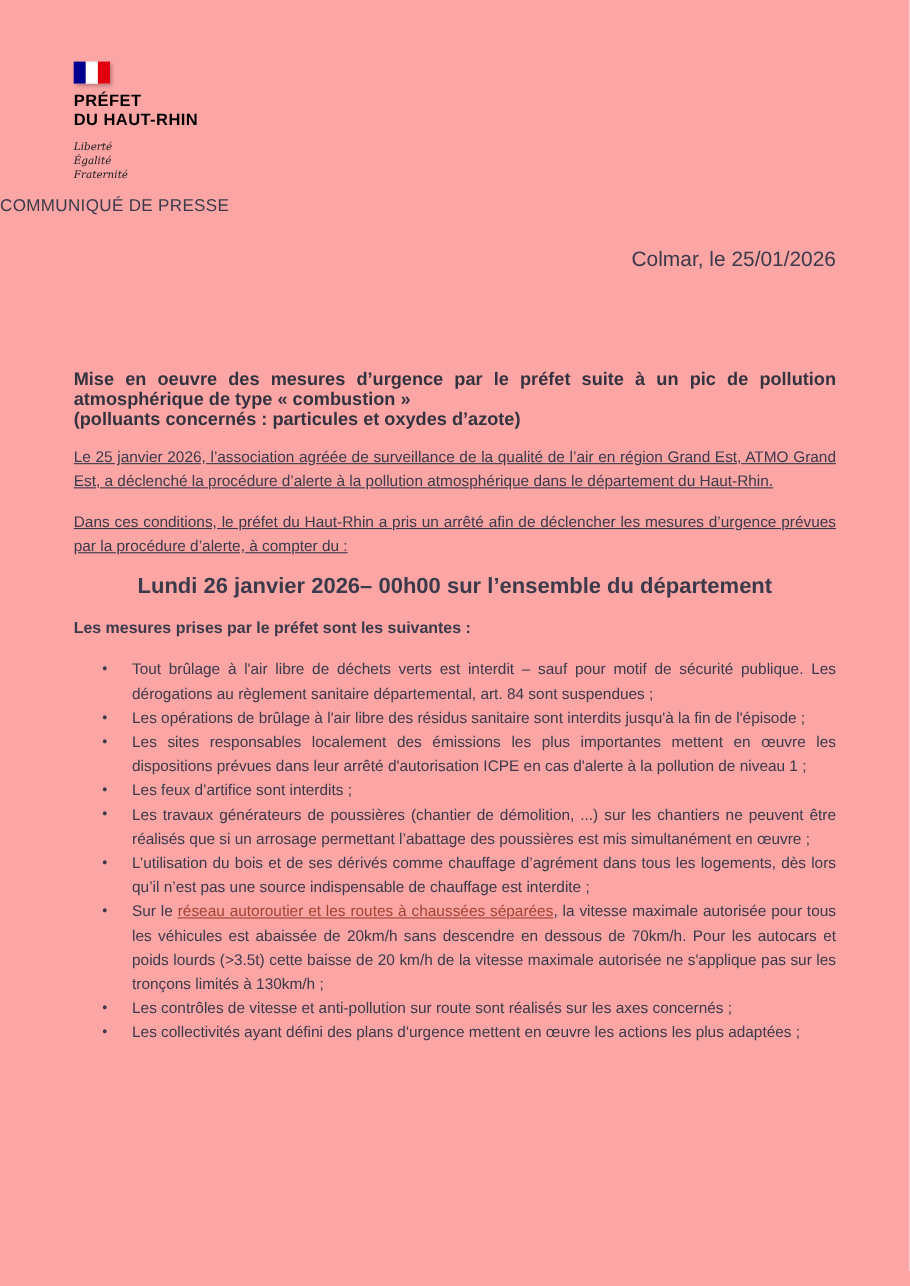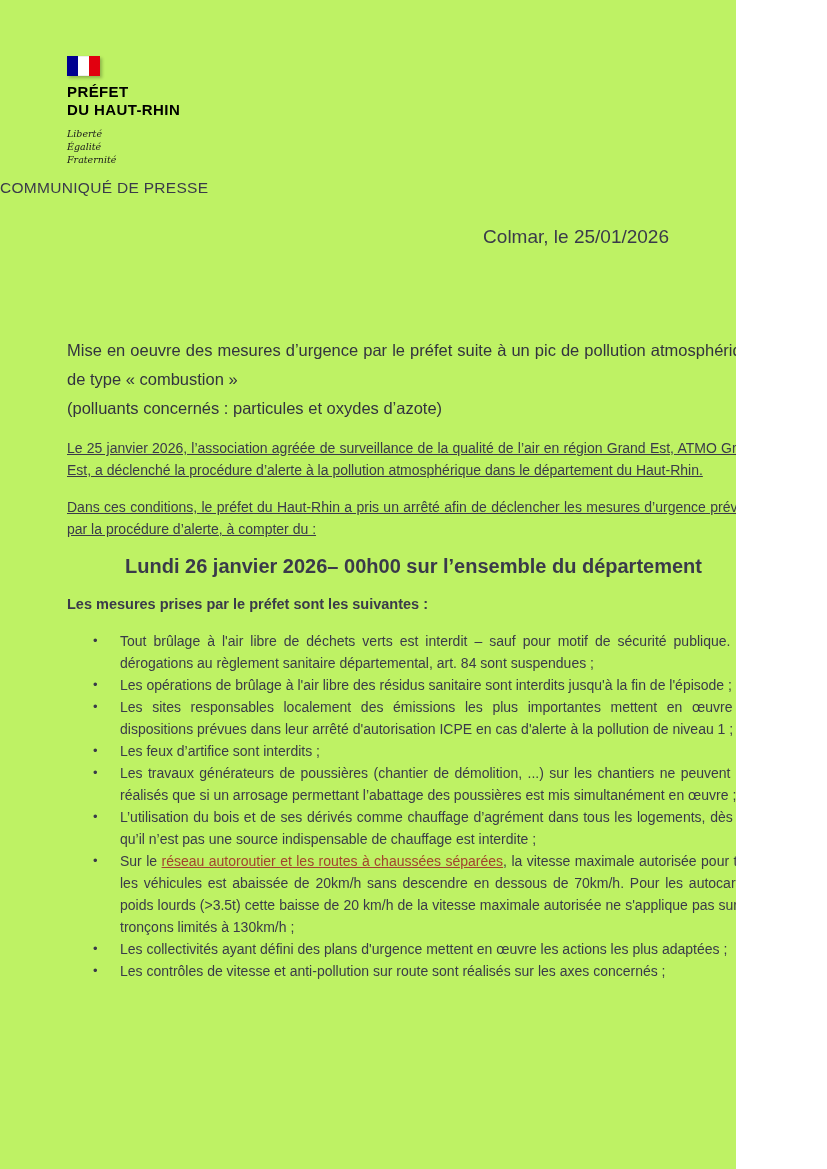--- a/index.html
+++ b/index.html
@@ -5,9 +5,9 @@
   html, body { margin: 0; padding: 0; background: #ffffff; }
   .page {
     position: relative;
-    width: 736px;
+    width: 827px;
     height: 1169px;
-    background: #bef264;
+    background: #fca5a5;
     font-family: "Liberation Sans", sans-serif;
     color: #3a3a4a;
     overflow: hidden;

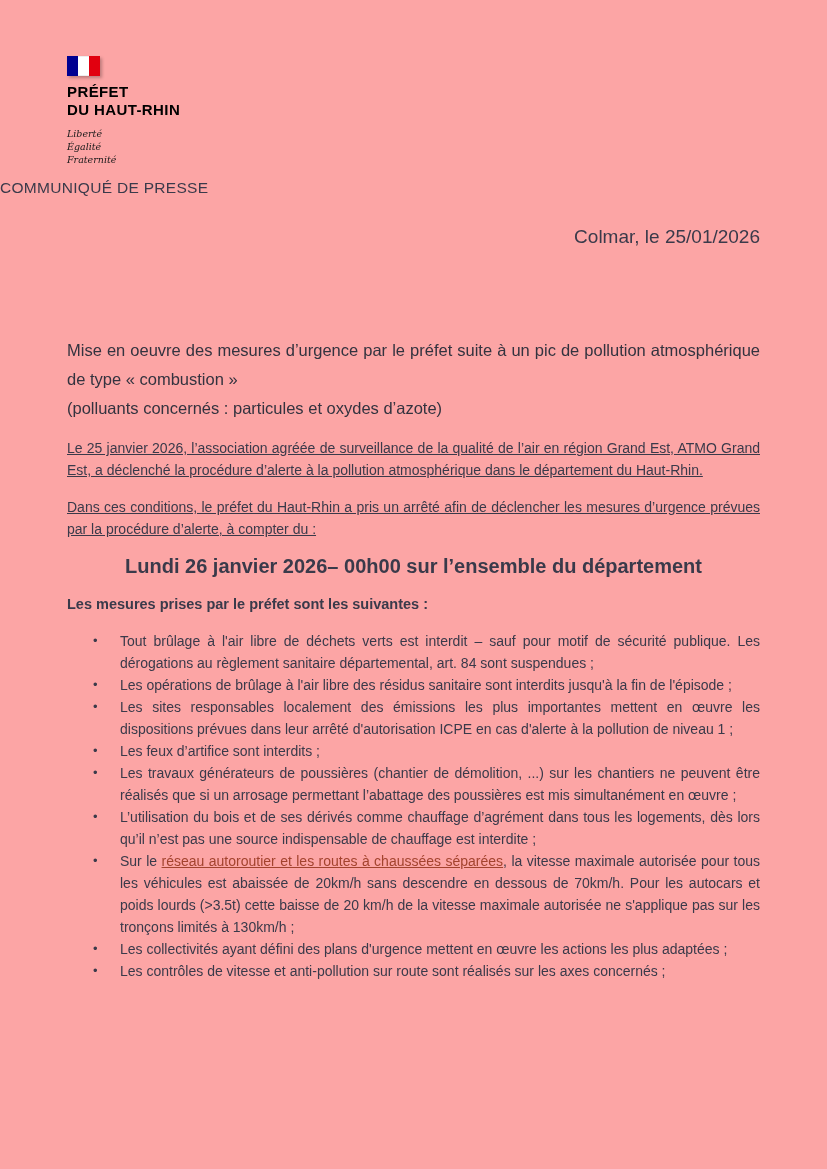--- a/index.html
+++ b/index.html
@@ -35,7 +35,7 @@
   
   .content { position: absolute; left: 67px; top: 336px; width: 693px; }
 
-  .title { margin: 0 0 14px 0; font-size: 16.5px; font-weight: normal; line-height: 29px; text-align: justify; color: #33333f; }
+  .title { margin: 0 0 14px 0; font-size: 16.5px; font-weight: bold; line-height: 18px; text-align: justify; color: #33333f; }
   .title .sub { display: block; }
 
   .para { margin: 1px 0 15px 0; font-size: 14px; line-height: 22px; text-align: justify; text-decoration: underline; }

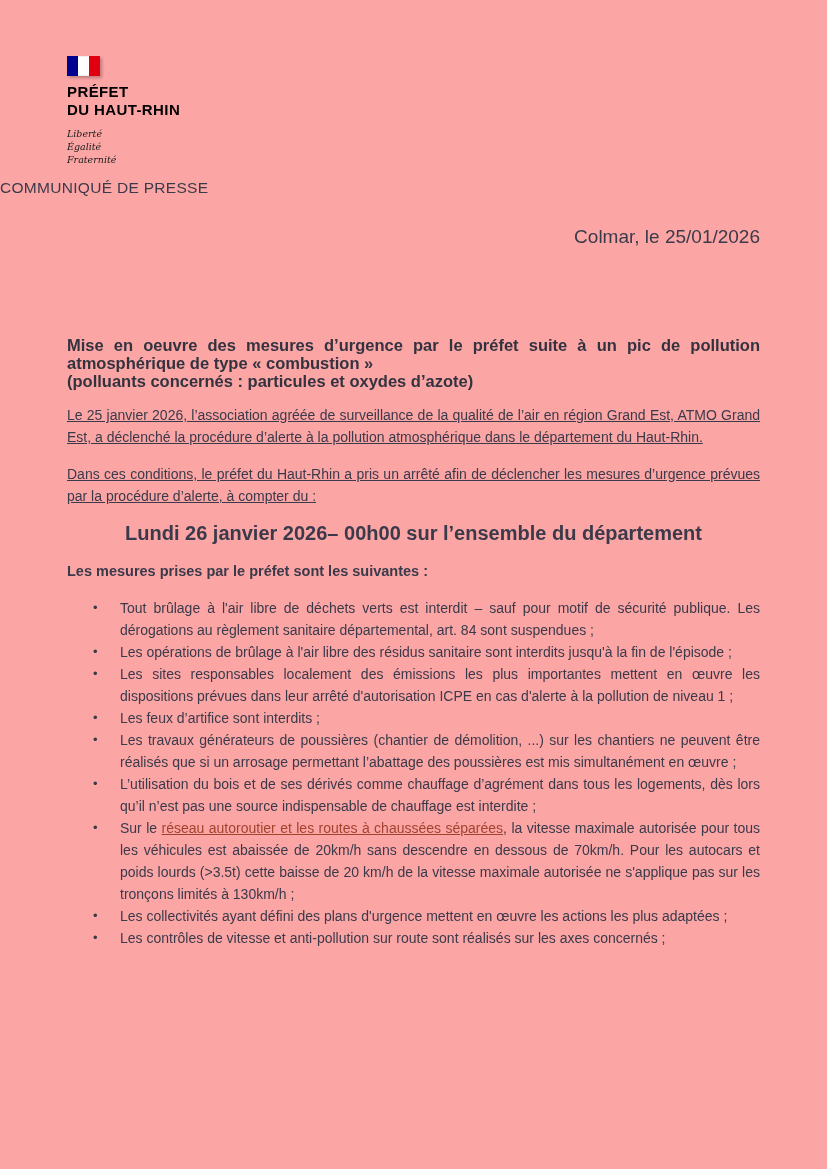--- a/index.html
+++ b/index.html
@@ -106,8 +106,8 @@
       <li>Les travaux générateurs de poussières (chantier de démolition, ...) sur les chantiers ne peuvent être réalisés que si un arrosage permettant l’abattage des poussières est mis simultanément en œuvre ;</li>
       <li>L’utilisation du bois et de ses dérivés comme chauffage  d’agrément dans tous les logements, dès lors qu’il n’est pas une source indispensable de chauffage est interdite ;</li>
       <li><span>Sur le </span><span class="redlink">réseau autoroutier et les routes à chaussées séparées</span><span>, la vitesse maximale autorisée pour tous les véhicules est abaissée de 20km/h sans descendre en dessous de 70km/h. Pour les autocars et poids lourds (&gt;3.5t) cette baisse de 20 km/h de la vitesse maximale autorisée ne s'applique pas sur les tronçons limités à 130km/h ;</span></li>
+      <li>Les contrôles de vitesse et anti-pollution sur route sont réalisés sur les axes concernés ;</li>
       <li>Les collectivités ayant défini des plans d'urgence mettent en œuvre les actions les plus adaptées ;</li>
-      <li>Les contrôles de vitesse et anti-pollution sur route sont réalisés sur les axes concernés ;</li>
     </ul>
 
   </div>

